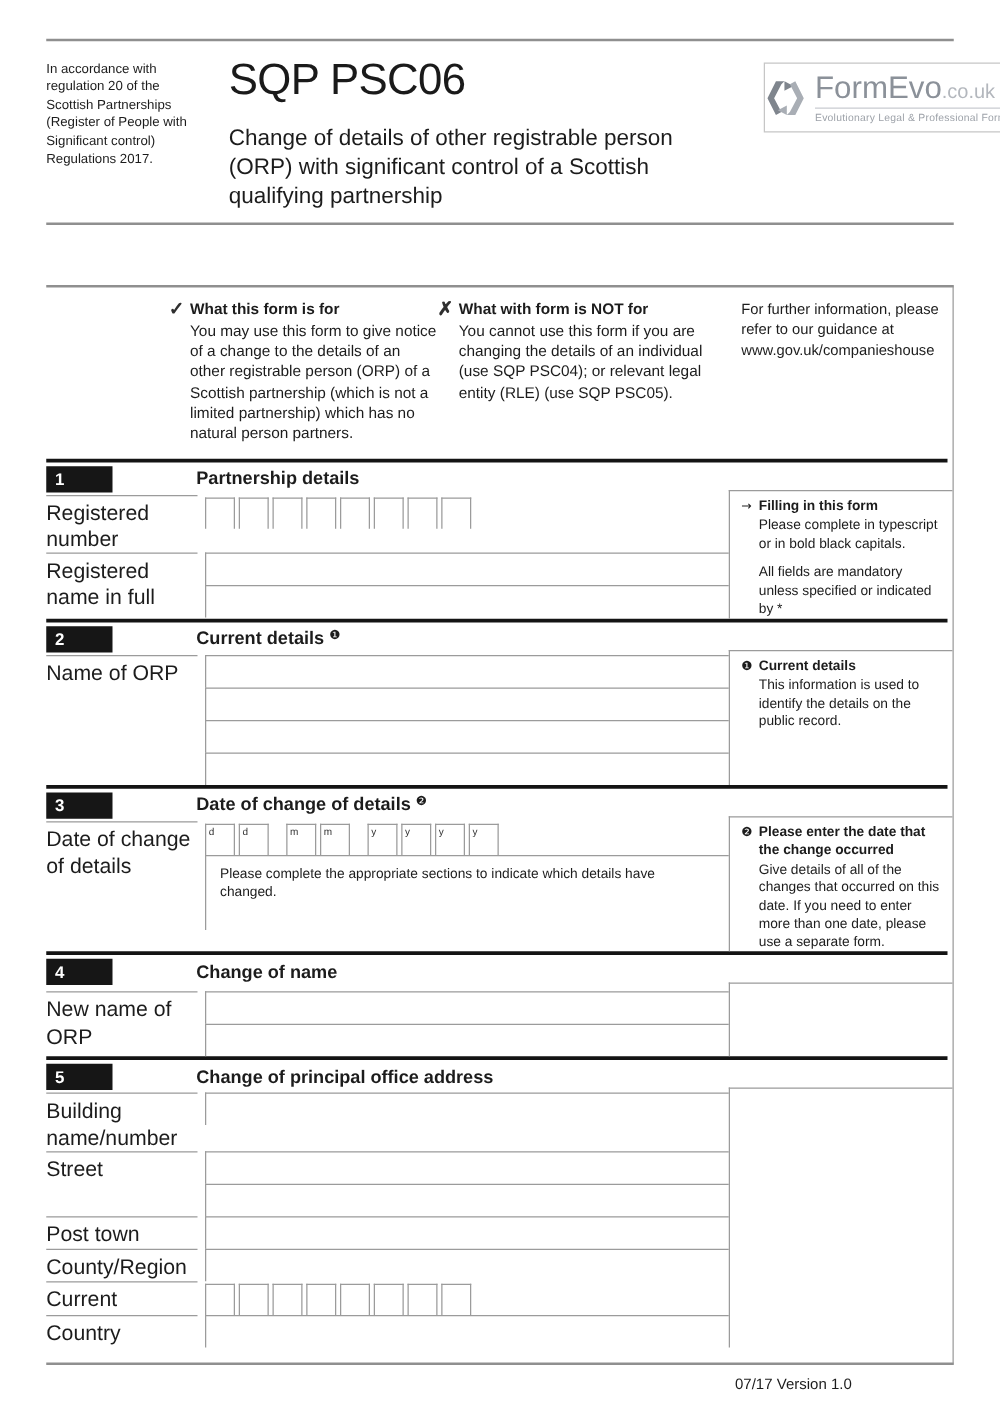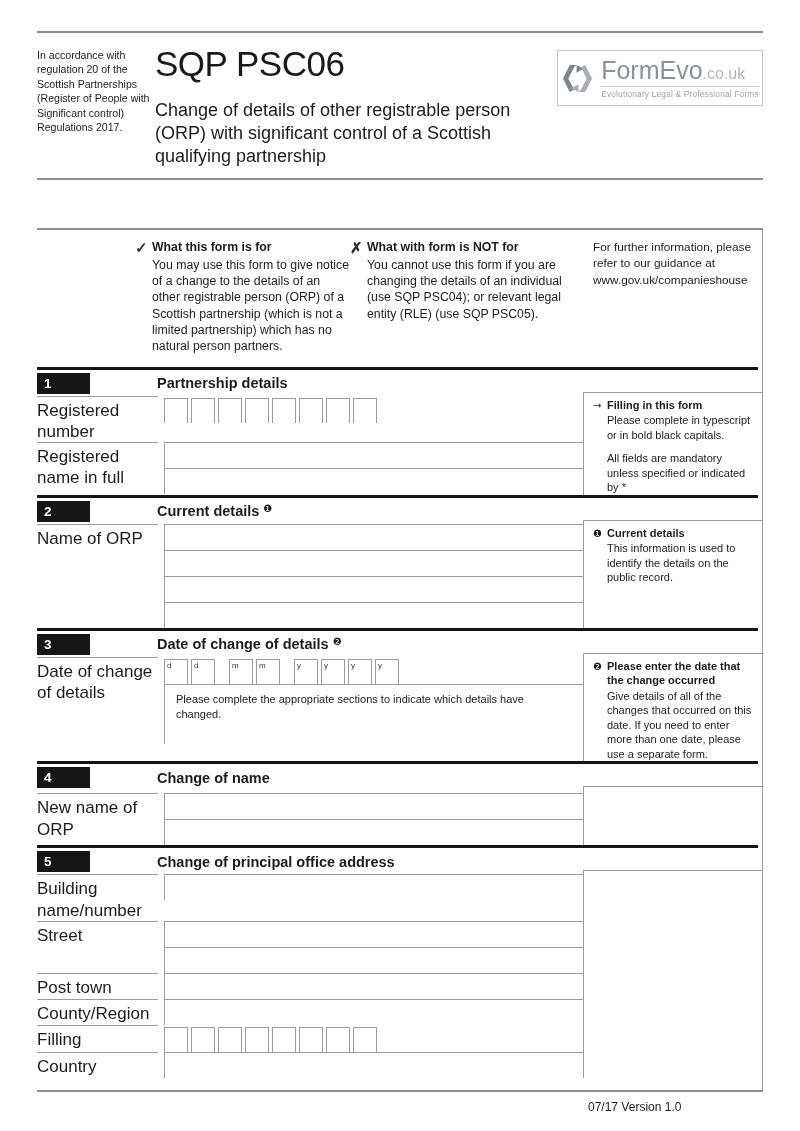--- a/index.html
+++ b/index.html
@@ -11,7 +11,7 @@
   .toprule { margin-bottom:13px; }
 
   
-  .masthead { display:flex; height:132px; }
+  .masthead { display:flex; height:132px;gap:28px; }
   .reg-note { width:113px; flex:none; font-size:10.6px; line-height:1.36; padding-top:2px; }
   .title-block { width:400px; flex:none; margin-left:5px; }
   .form-code { font-size:35px; line-height:1.05; letter-spacing:-0.5px; color:#1a1a1a; }

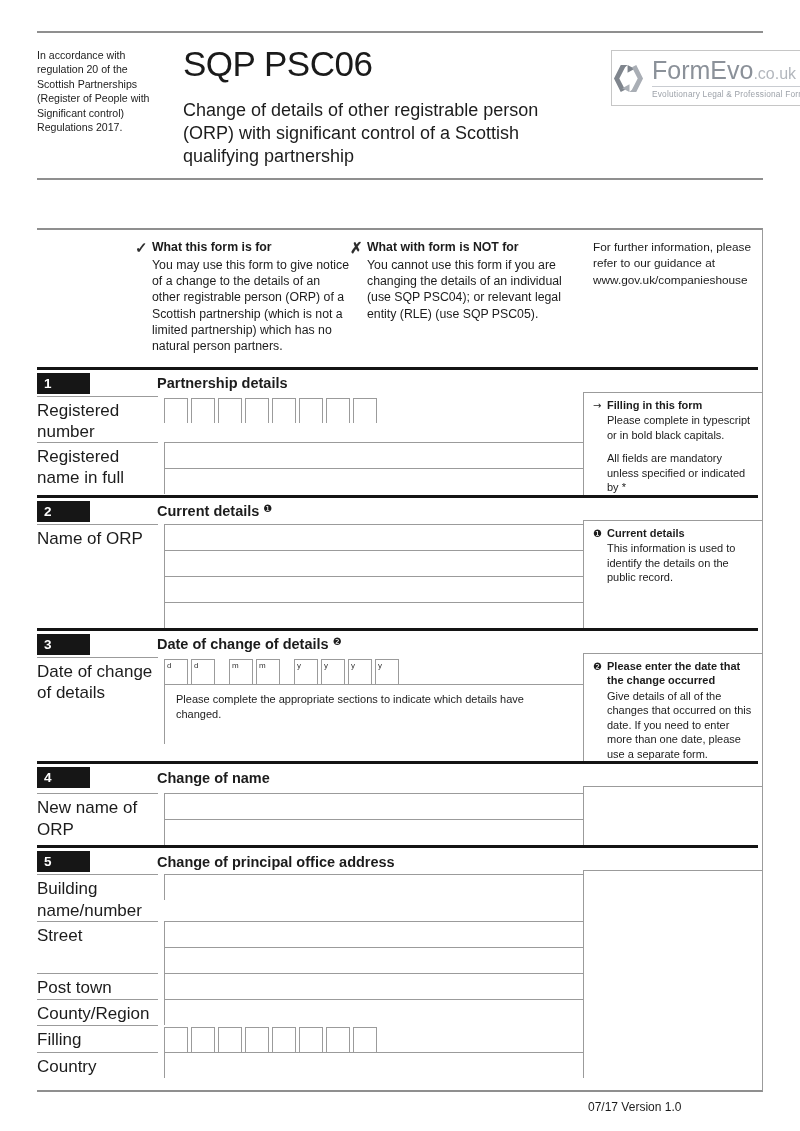--- a/index.html
+++ b/index.html
@@ -294,7 +294,7 @@
           <div class="line"></div>
         </div>
         <div class="frow">
-          <div class="lbl">Filling</div>
+          <div class="lbl">Current</div>
           <div class="boxrow">
             <div class="cbox"></div>
             <div class="cbox"></div>

